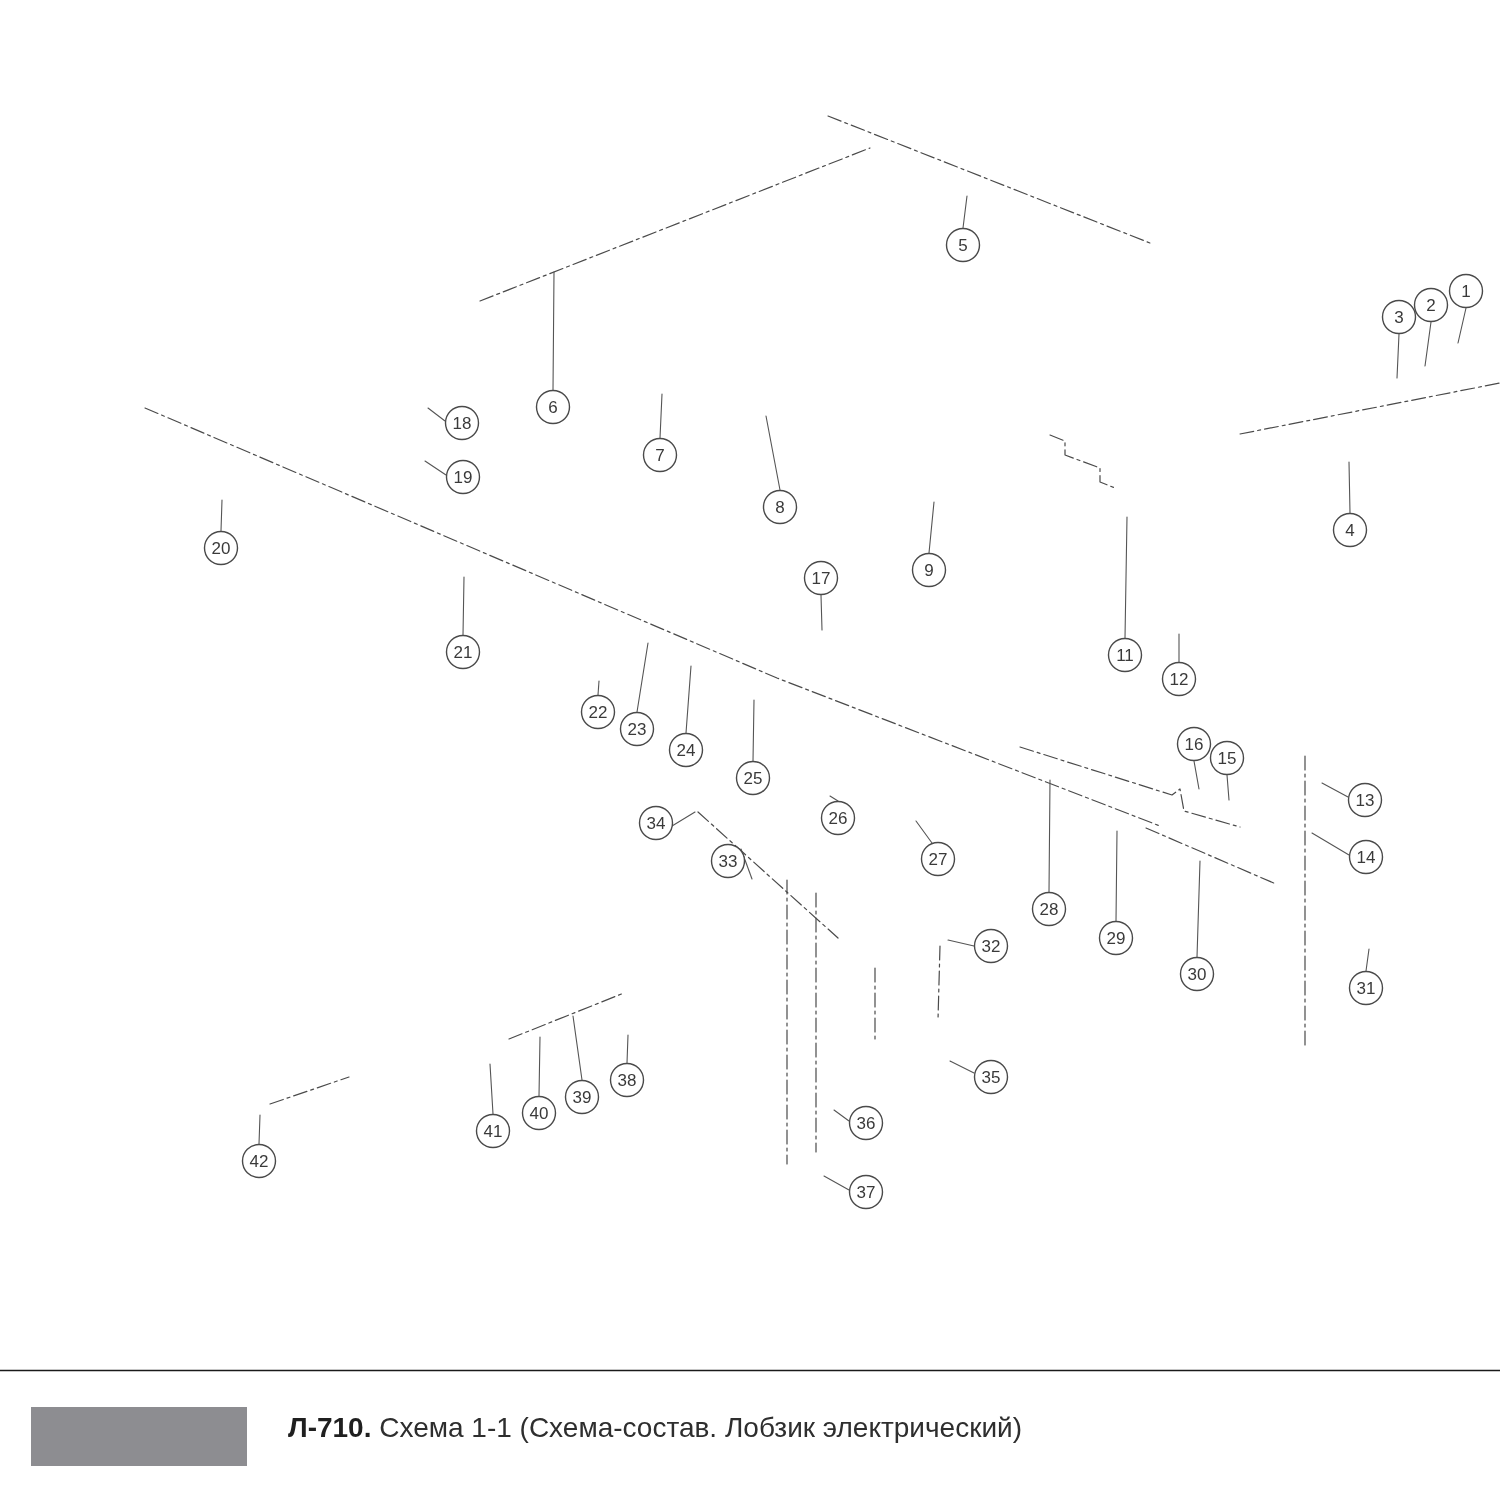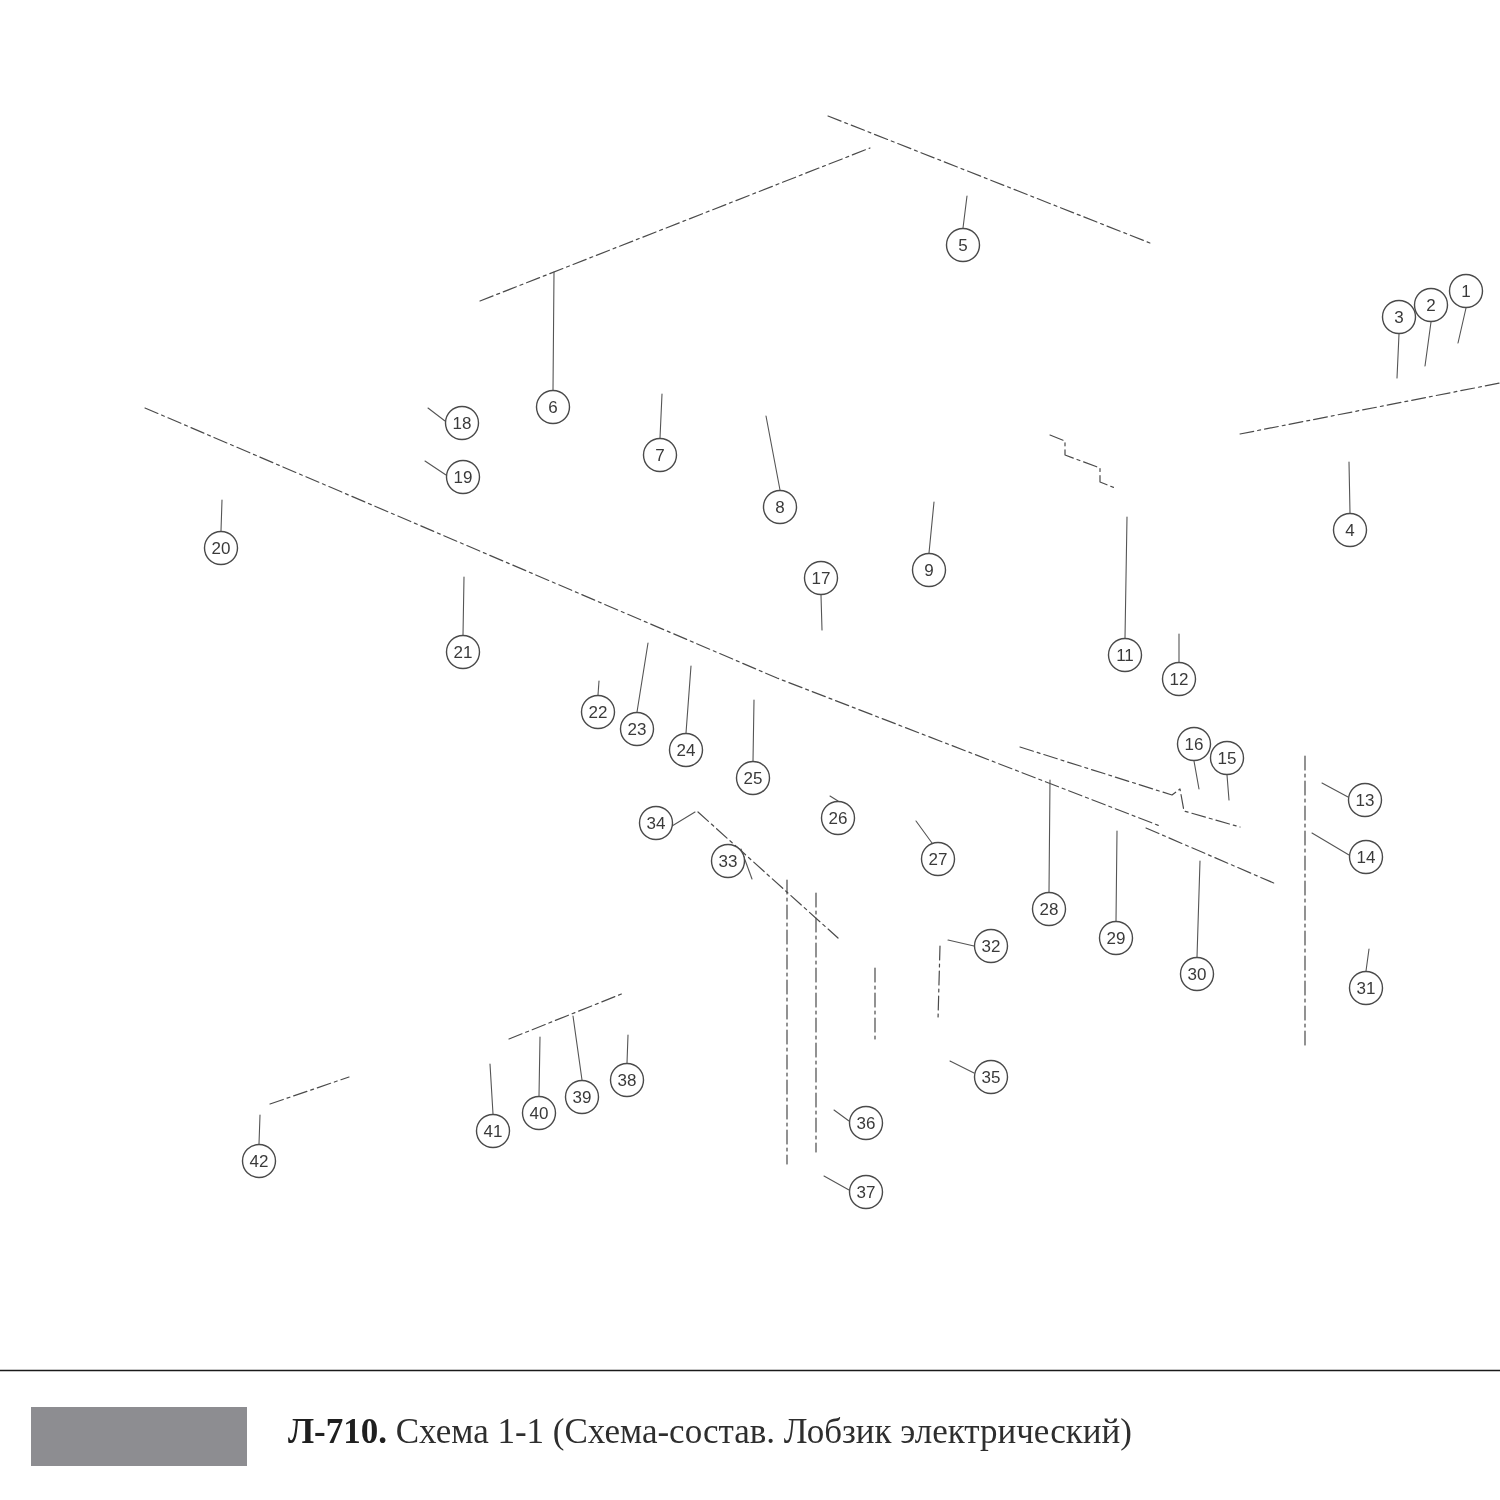--- a/index.html
+++ b/index.html
@@ -165,6 +165,6 @@
   <rect x="31" y="1407" width="216" height="59" fill="#8d8d91" stroke="none"></rect>
 </g>
 </svg>
-<div style="position:absolute;left:288px;top:1412px;font-family:Liberation Serif, serif;font-size:35px;color:#1f1f1f;white-space:nowrap;"><span style="font-weight:bold;">Л-710.</span><span style="color:#2e2e2e;"> Схема 1-1 (Схема-состав. Лобзик электрический)</span></div>
+<div style="position:absolute;left:288px;top:1412px;font-family:Liberation Sans, sans-serif;font-size:28px;color:#1f1f1f;white-space:nowrap;"><span style="font-weight:bold;">Л-710.</span><span style="color:#2e2e2e;"> Схема 1-1 (Схема-состав. Лобзик электрический)</span></div>
 
 </body></html>

